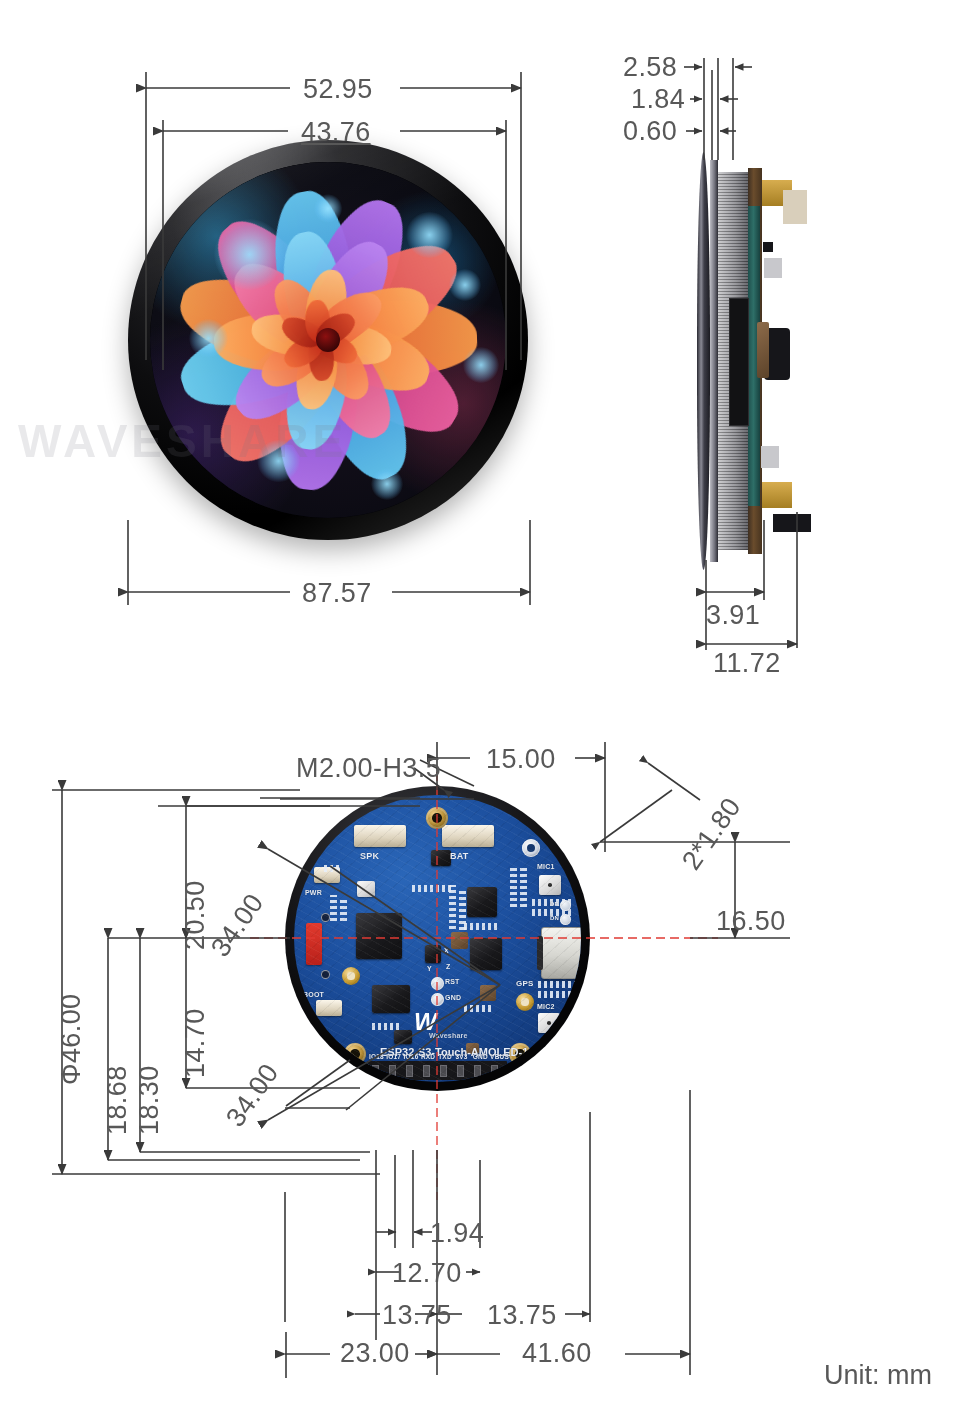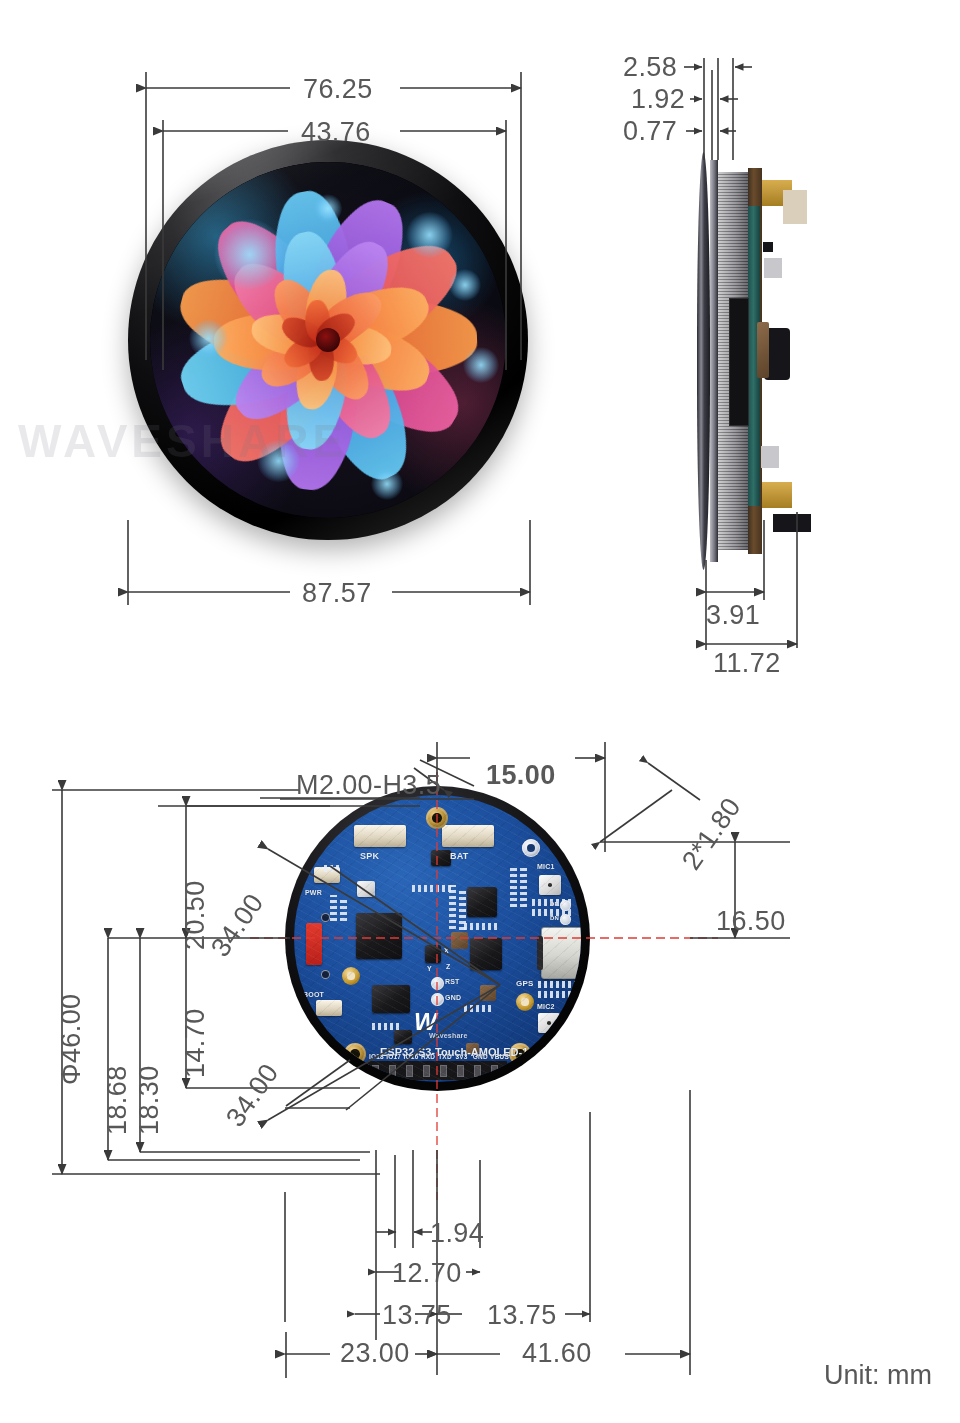--- a/index.html
+++ b/index.html
@@ -621,7 +621,7 @@
     </g>
   </svg>
 
-  <div class="dimtext" style="left:303px; top:74px;">76.25</div>
+  <div class="dimtext" style="left:303px; top:74px;">52.95</div>
   <div class="dimtext" style="left:301px; top:117px;">43.76</div>
   <div class="dimtext" style="left:302px; top:578px;">87.57</div>
 

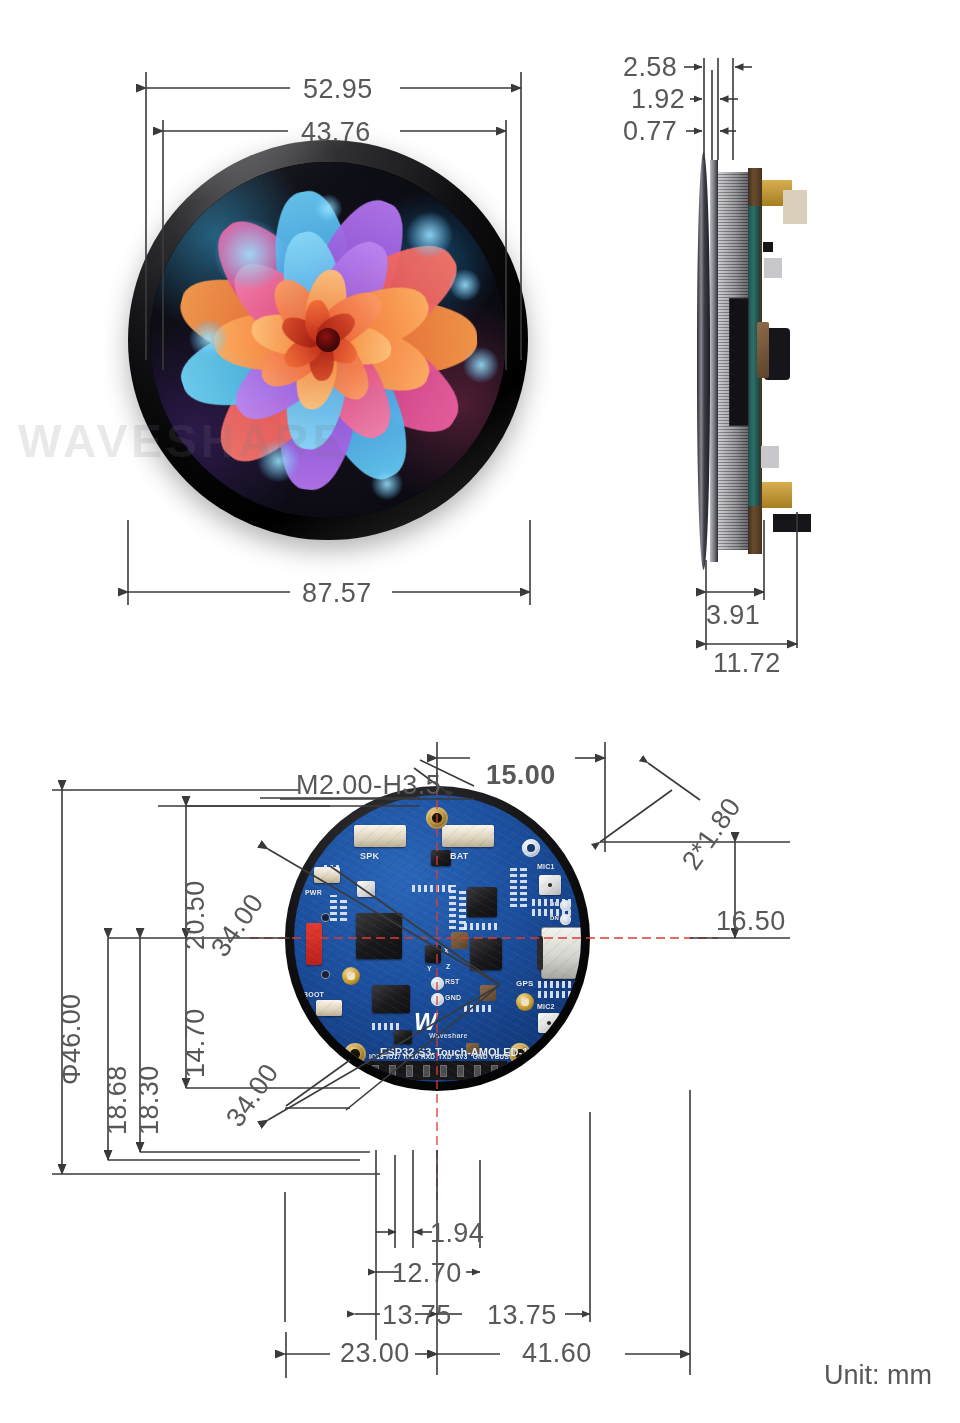--- a/index.html
+++ b/index.html
@@ -626,7 +626,7 @@
   <div class="dimtext" style="left:302px; top:578px;">87.57</div>
 
   <div class="dimtext" style="left:623px; top:52px;">2.58</div>
-  <div class="dimtext" style="left:631px; top:84px;">1.92</div>
+  <div class="dimtext" style="left:631px; top:84px;">1.84</div>
   <div class="dimtext" style="left:623px; top:116px;">0.77</div>
   <div class="dimtext" style="left:706px; top:600px;">3.91</div>
   <div class="dimtext" style="left:713px; top:648px;">11.72</div>

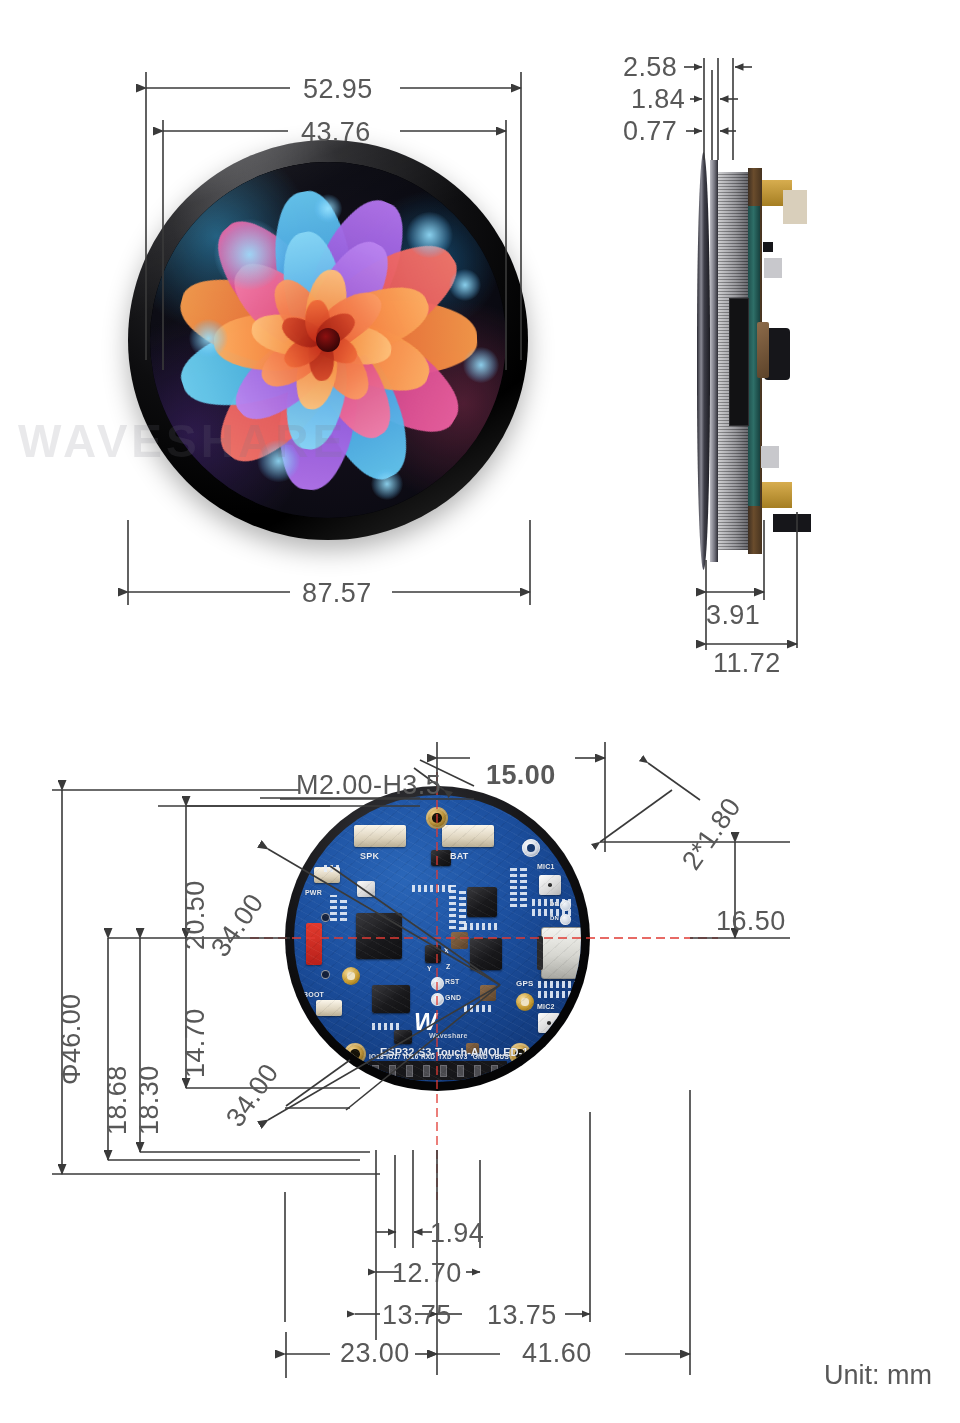--- a/index.html
+++ b/index.html
@@ -622,7 +622,7 @@
   </svg>
 
   <div class="dimtext" style="left:303px; top:74px;">52.95</div>
-  <div class="dimtext" style="left:301px; top:117px;">43.76</div>
+  <div class="dimtext" style="left:301px; top:117px;text-decoration:underline;">43.76</div>
   <div class="dimtext" style="left:302px; top:578px;">87.57</div>
 
   <div class="dimtext" style="left:623px; top:52px;">2.58</div>

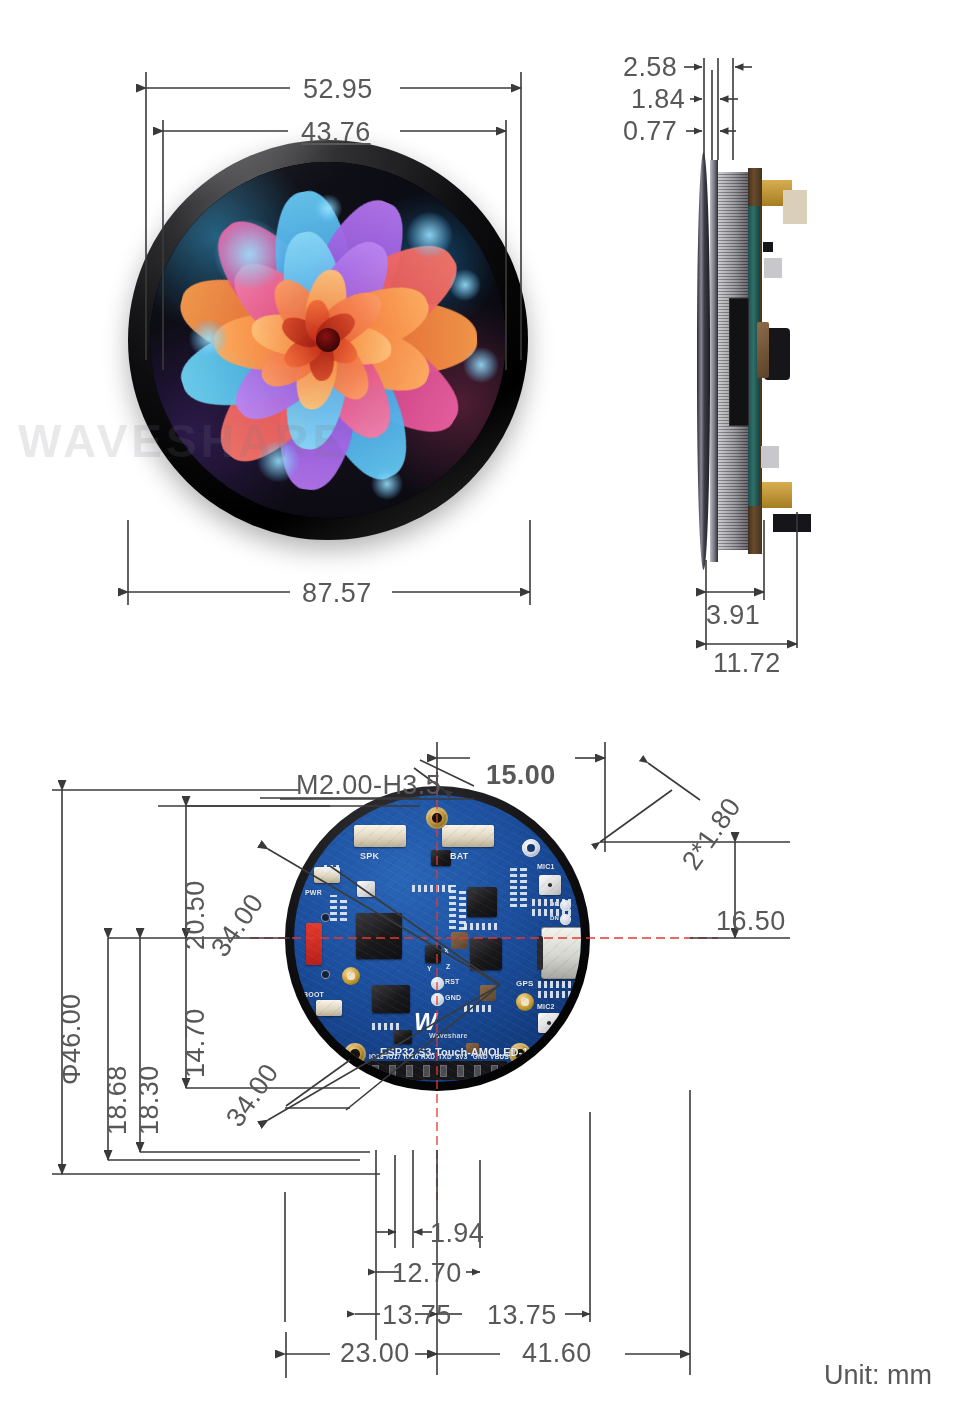--- a/index.html
+++ b/index.html
@@ -627,7 +627,7 @@
 
   <div class="dimtext" style="left:623px; top:52px;">2.58</div>
   <div class="dimtext" style="left:631px; top:84px;">1.84</div>
-  <div class="dimtext" style="left:623px; top:116px;">0.77</div>
+  <div class="dimtext" style="left:623px; top:116px;">0.60</div>
   <div class="dimtext" style="left:706px; top:600px;">3.91</div>
   <div class="dimtext" style="left:713px; top:648px;">11.72</div>
 

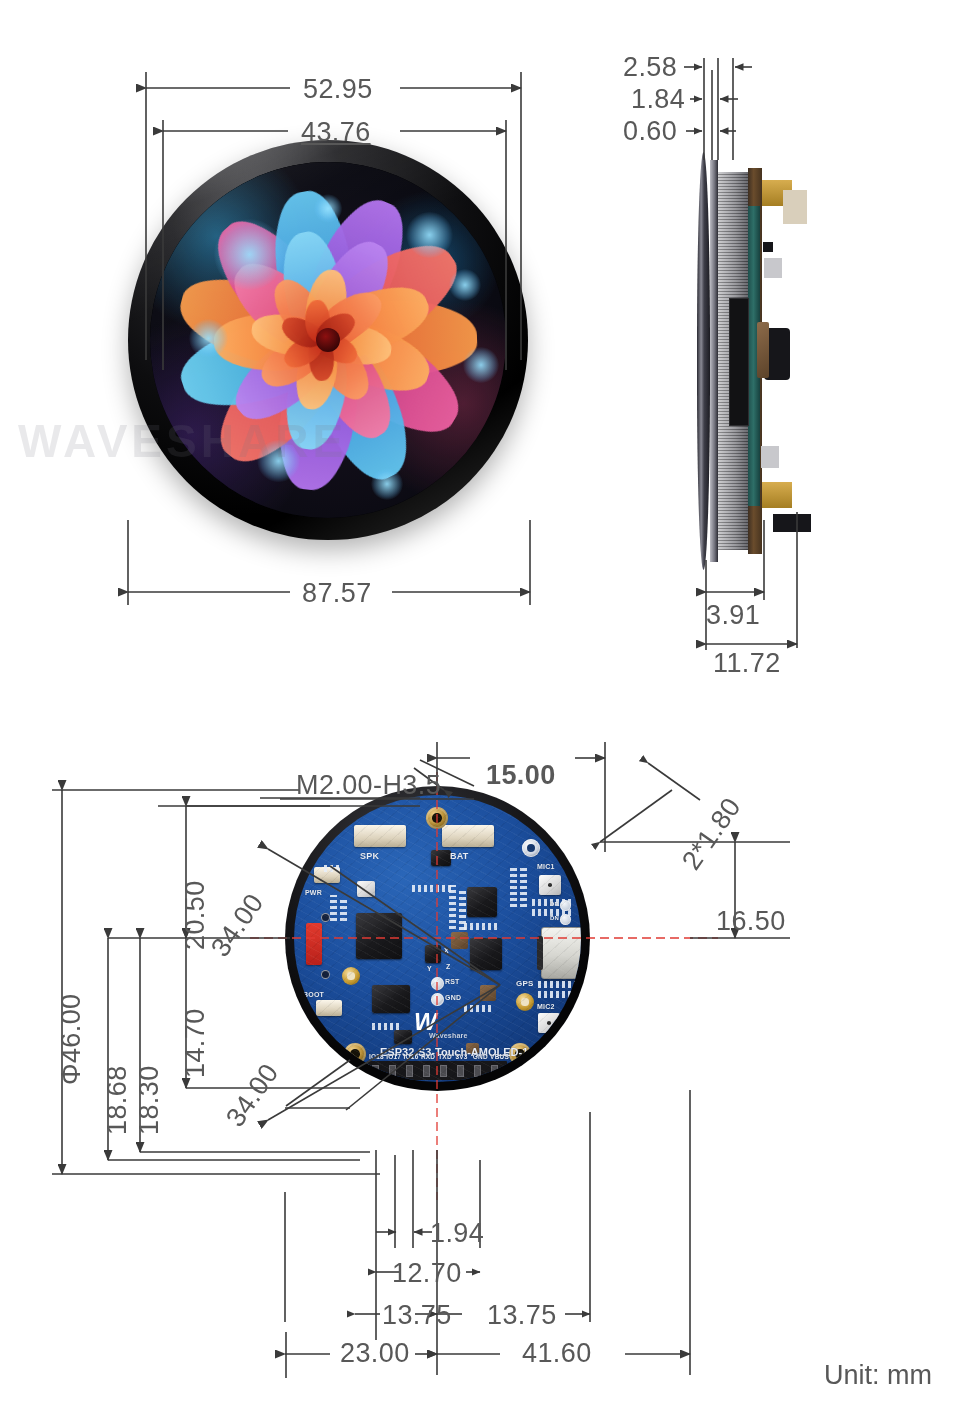--- a/index.html
+++ b/index.html
@@ -647,7 +647,7 @@
   <div class="dimtext" style="left:340px; top:1338px;">23.00</div>
   <div class="dimtext" style="left:522px; top:1338px;">41.60</div>
 
-  <div class="dimtext" style="left:296px; top:770px;">M2.00-H3.5</div>
+  <div class="dimtext" style="left:296px; top:753px;">M2.00-H3.5</div>
   <div class="dimtext rot45" style="left:676px; top:858px;">2*1.80</div>
 
   <div class="unit">Unit: mm</div>

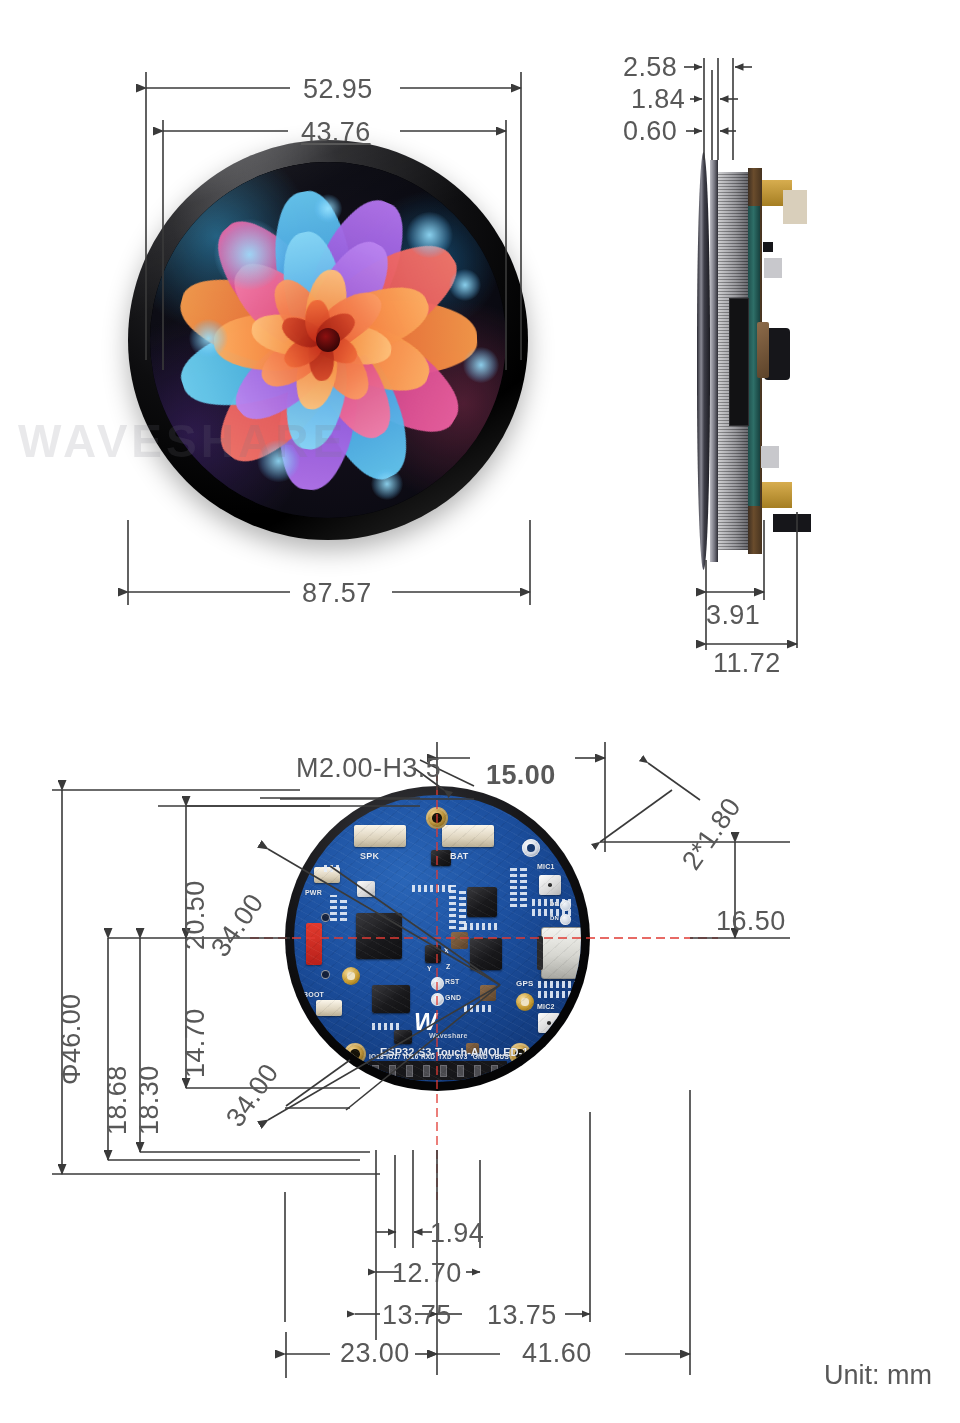--- a/index.html
+++ b/index.html
@@ -639,7 +639,7 @@
   <div class="dimtext rot45" style="left:205px; top:945px;">34.00</div>
   <div class="dimtext rot45b" style="left:220px; top:1115px;">34.00</div>
   <div class="dimtext" style="left:702px; top:906px;margin-left:14px;">16.50</div>
-  <div class="dimtext" style="left:486px; top:760px;font-weight:bold;">15.00</div>
+  <div class="dimtext" style="left:486px; top:744px;">15.00</div>
   <div class="dimtext" style="left:430px; top:1218px;">1.94</div>
   <div class="dimtext" style="left:392px; top:1258px;">12.70</div>
   <div class="dimtext" style="left:382px; top:1300px;">13.75</div>

